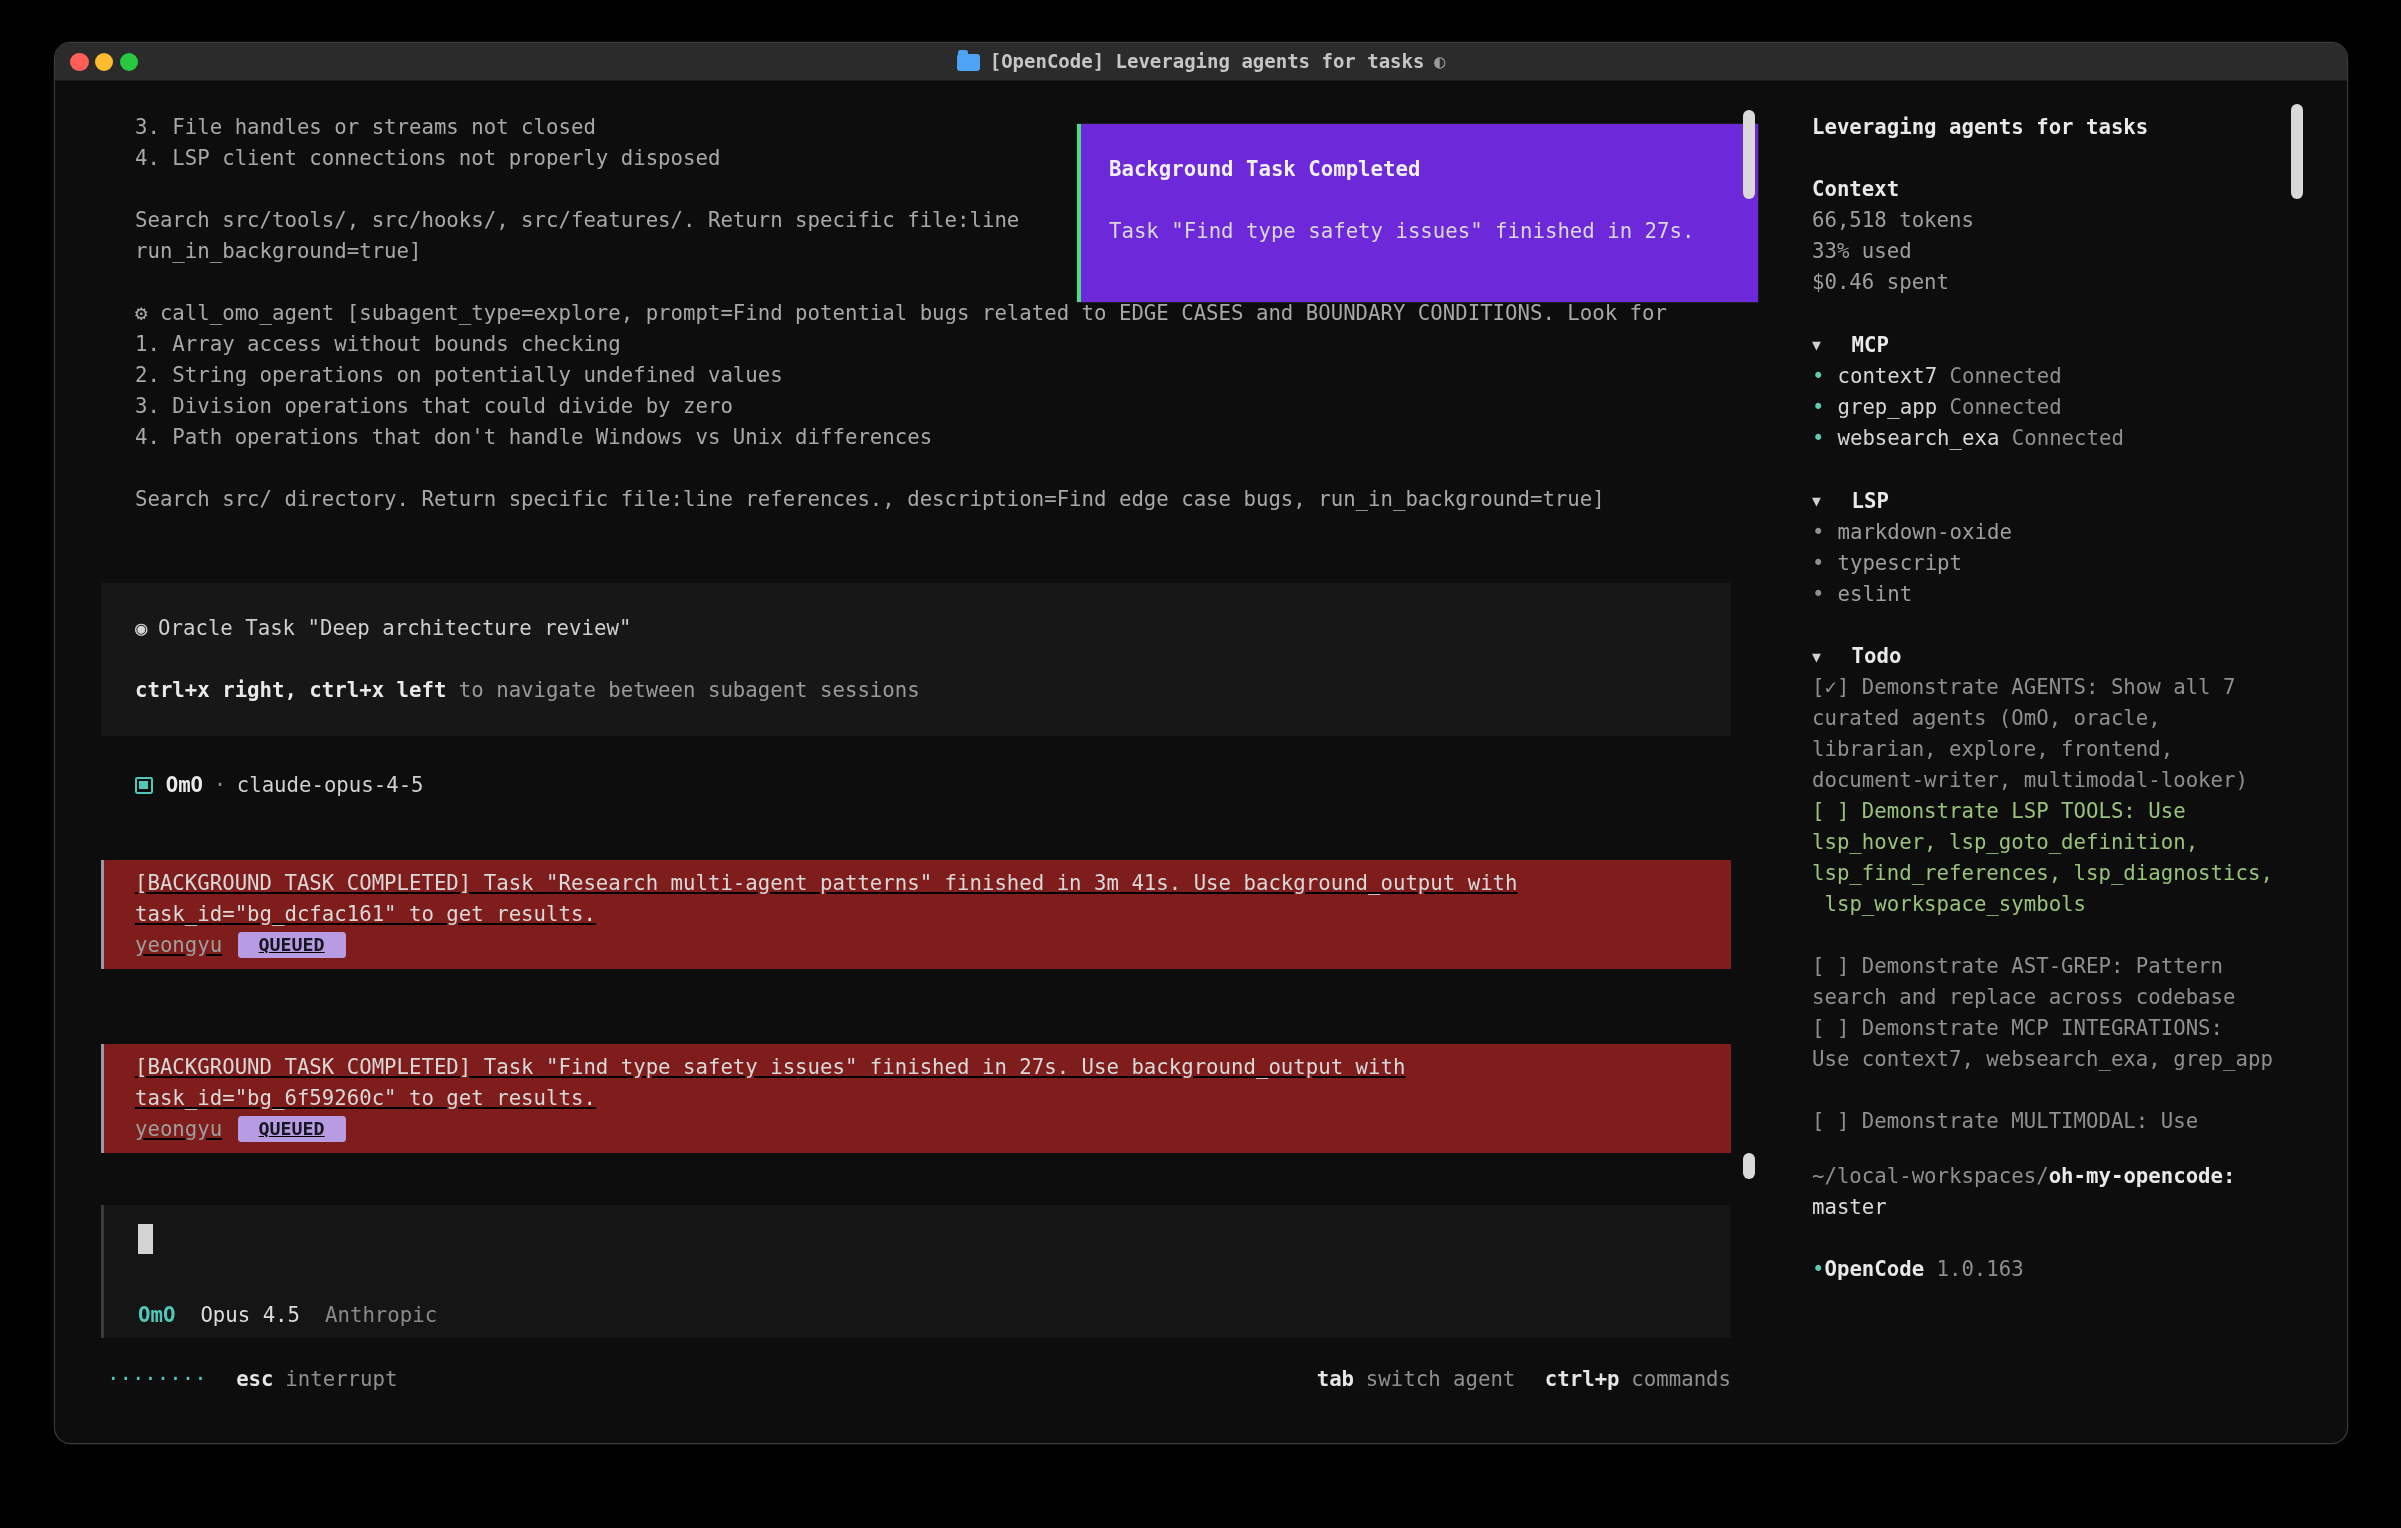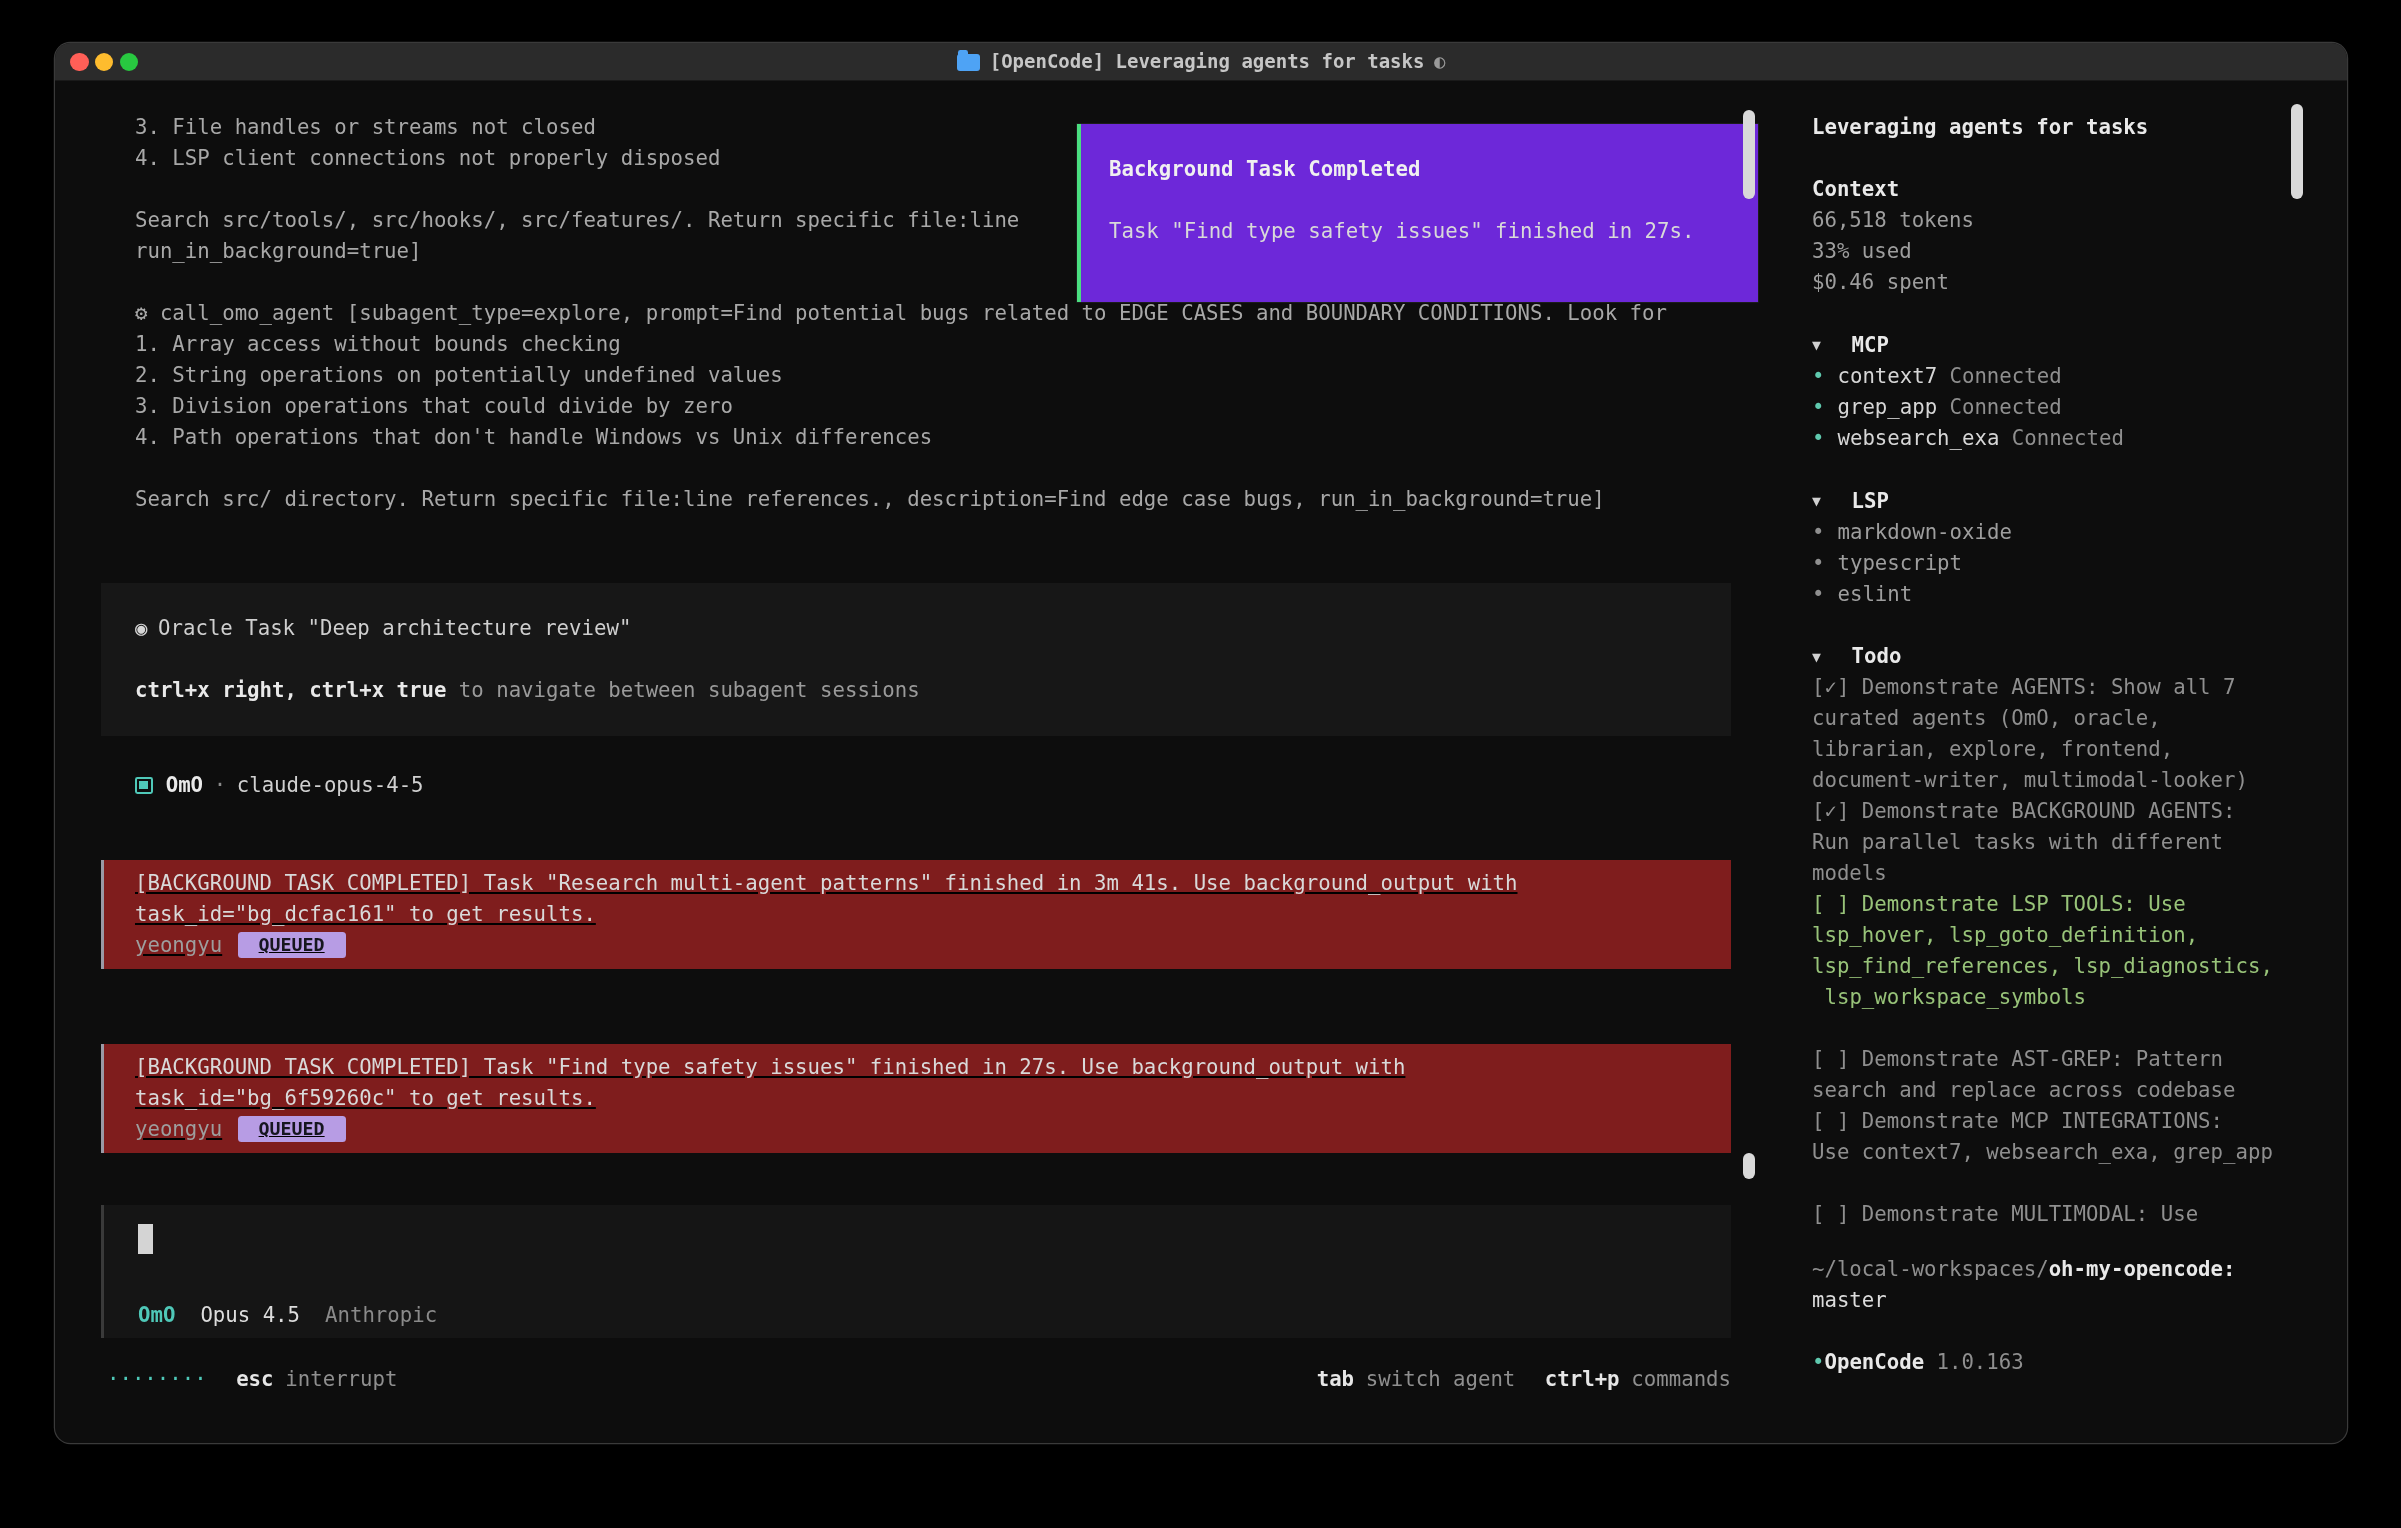--- a/index.html
+++ b/index.html
@@ -136,7 +136,7 @@
     </div>
     <div class="oracle-spacer"></div>
     <div class="oracle-shortcut">
-      <span class="keys">ctrl+x right, ctrl+x true</span><span class="rest"> to navigate between subagent sessions</span>
+      <span class="keys">ctrl+x right, ctrl+x left</span><span class="rest"> to navigate between subagent sessions</span>
     </div>
   </div>
 

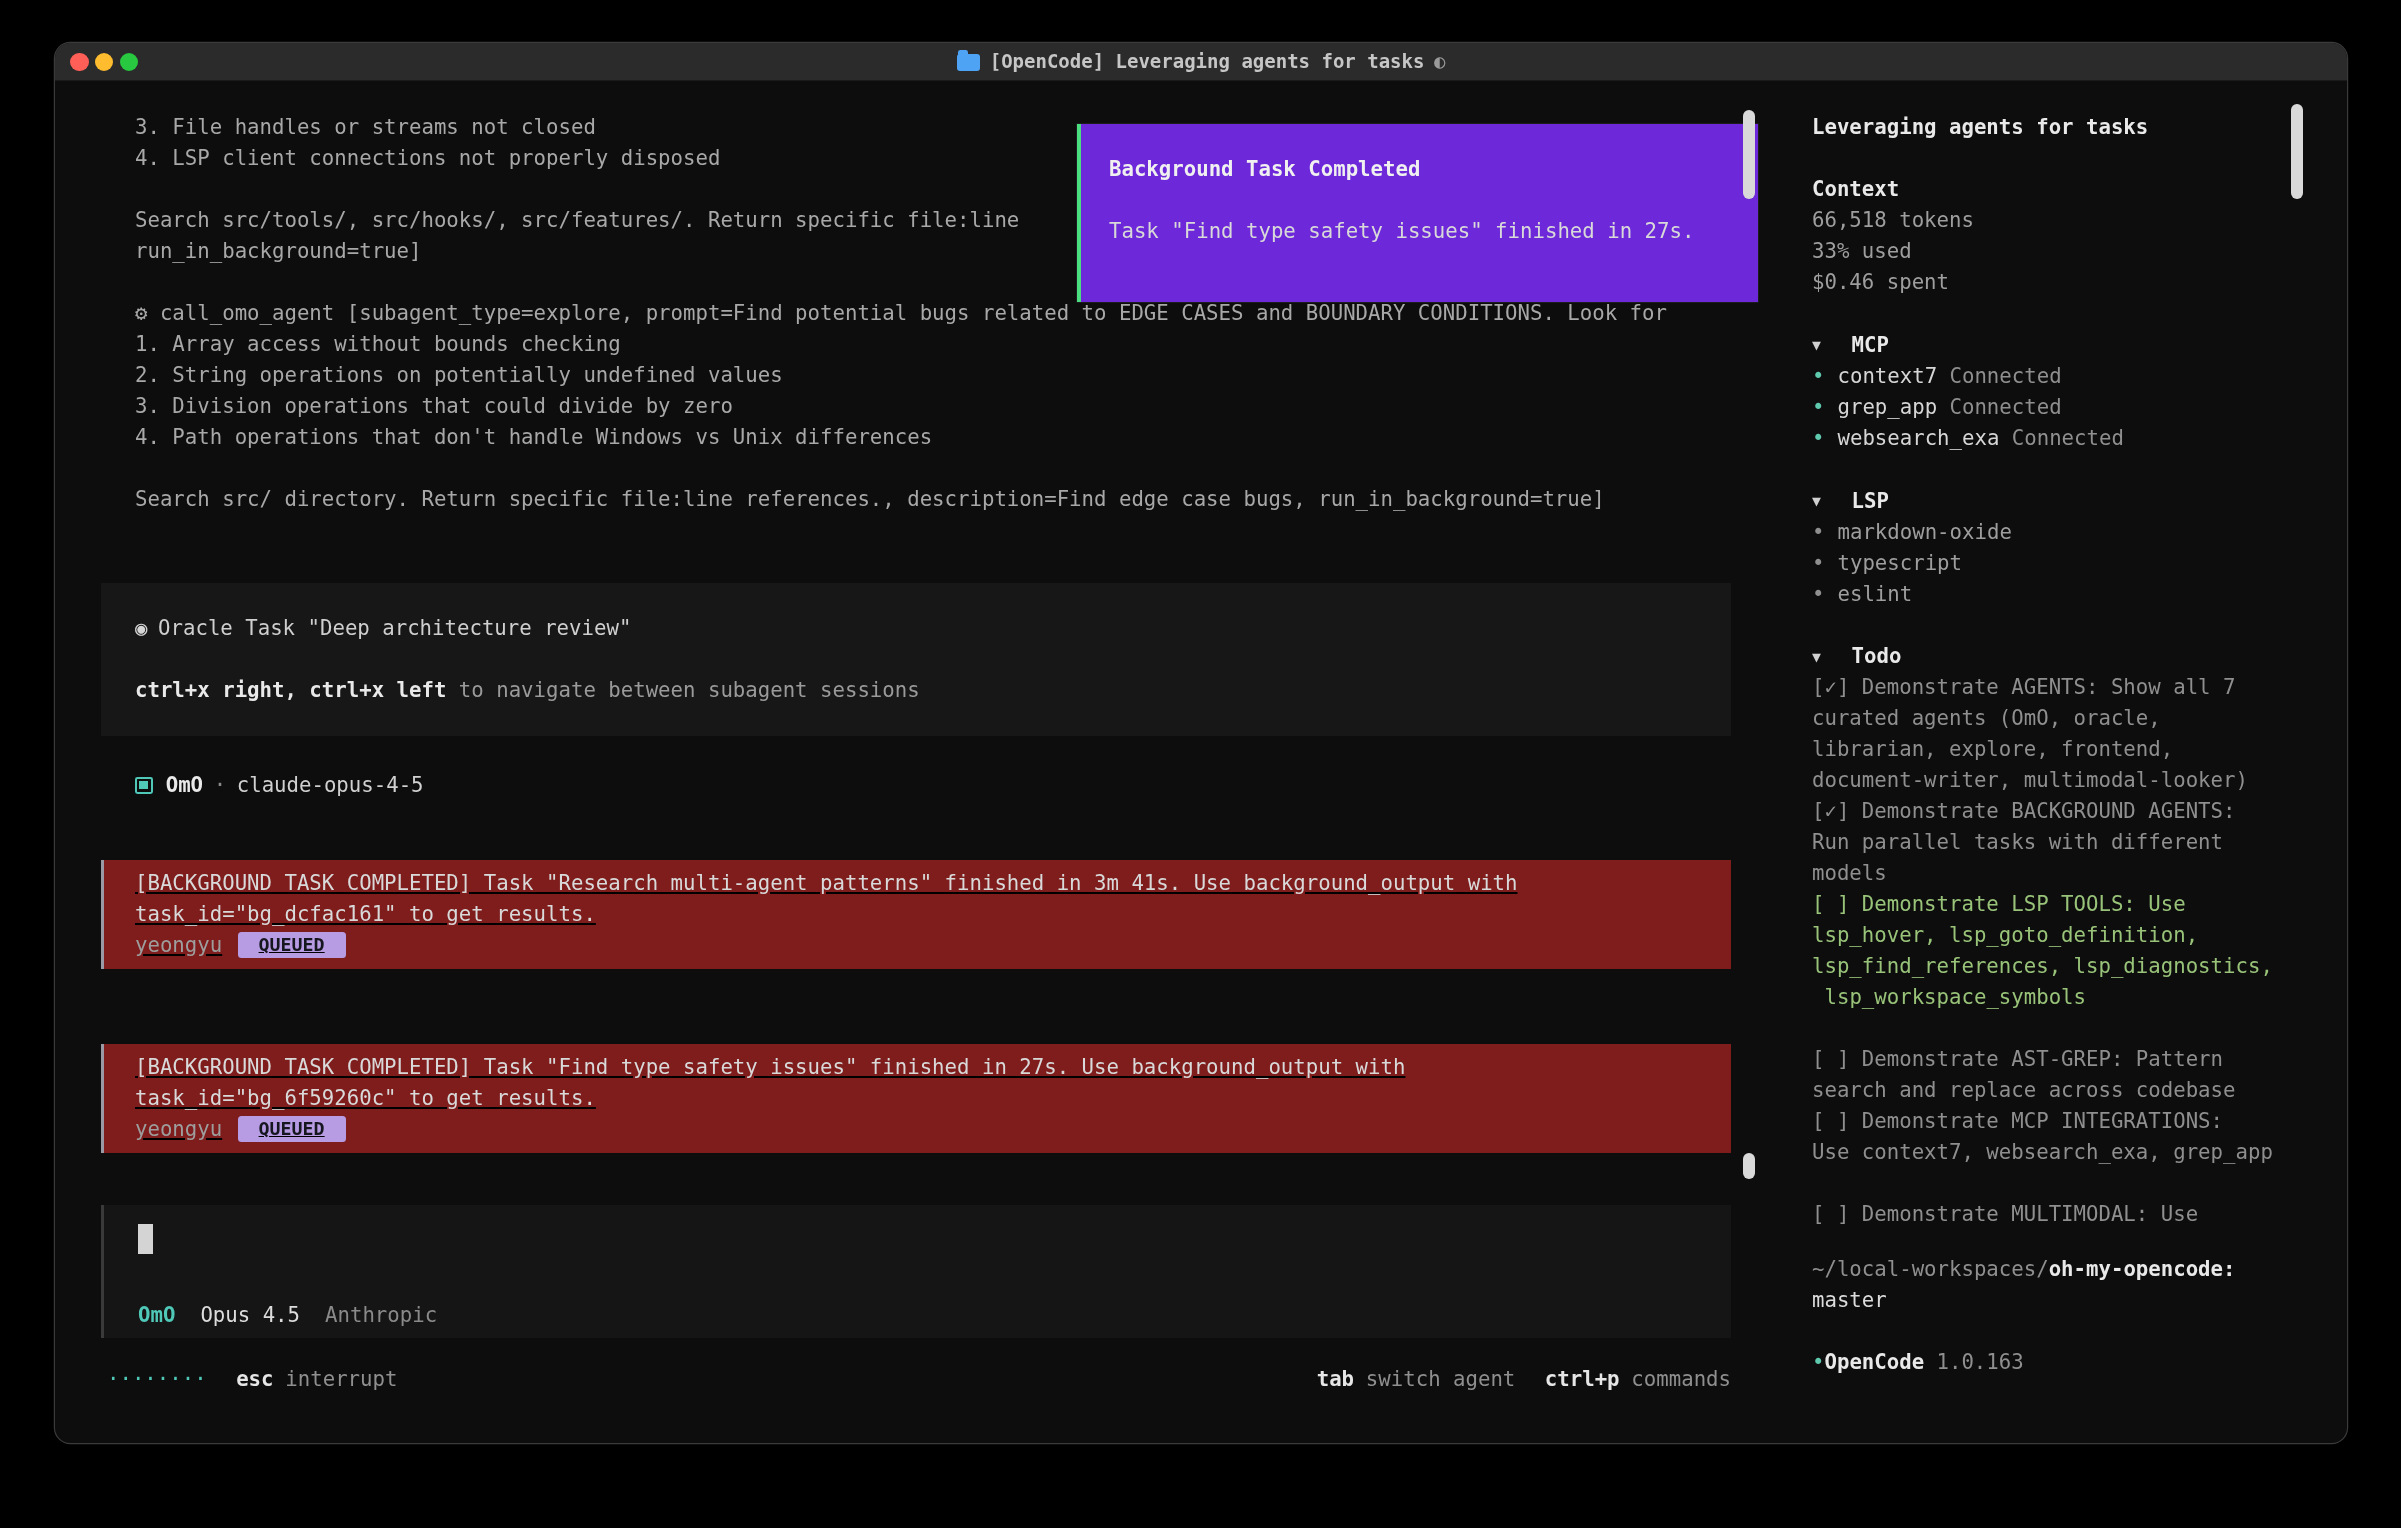--- a/index.html
+++ b/index.html
@@ -237,9 +237,6 @@
 curated agents (OmO, oracle,
 librarian, explore, frontend,
 document-writer, multimodal-looker)</pre>
-    <pre class="todo-item done">[✓] Demonstrate BACKGROUND AGENTS:
-Run parallel tasks with different
-models</pre>
     <pre class="todo-item active">[ ] Demonstrate LSP TOOLS: Use
 lsp_hover, lsp_goto_definition,
 lsp_find_references, lsp_diagnostics,

